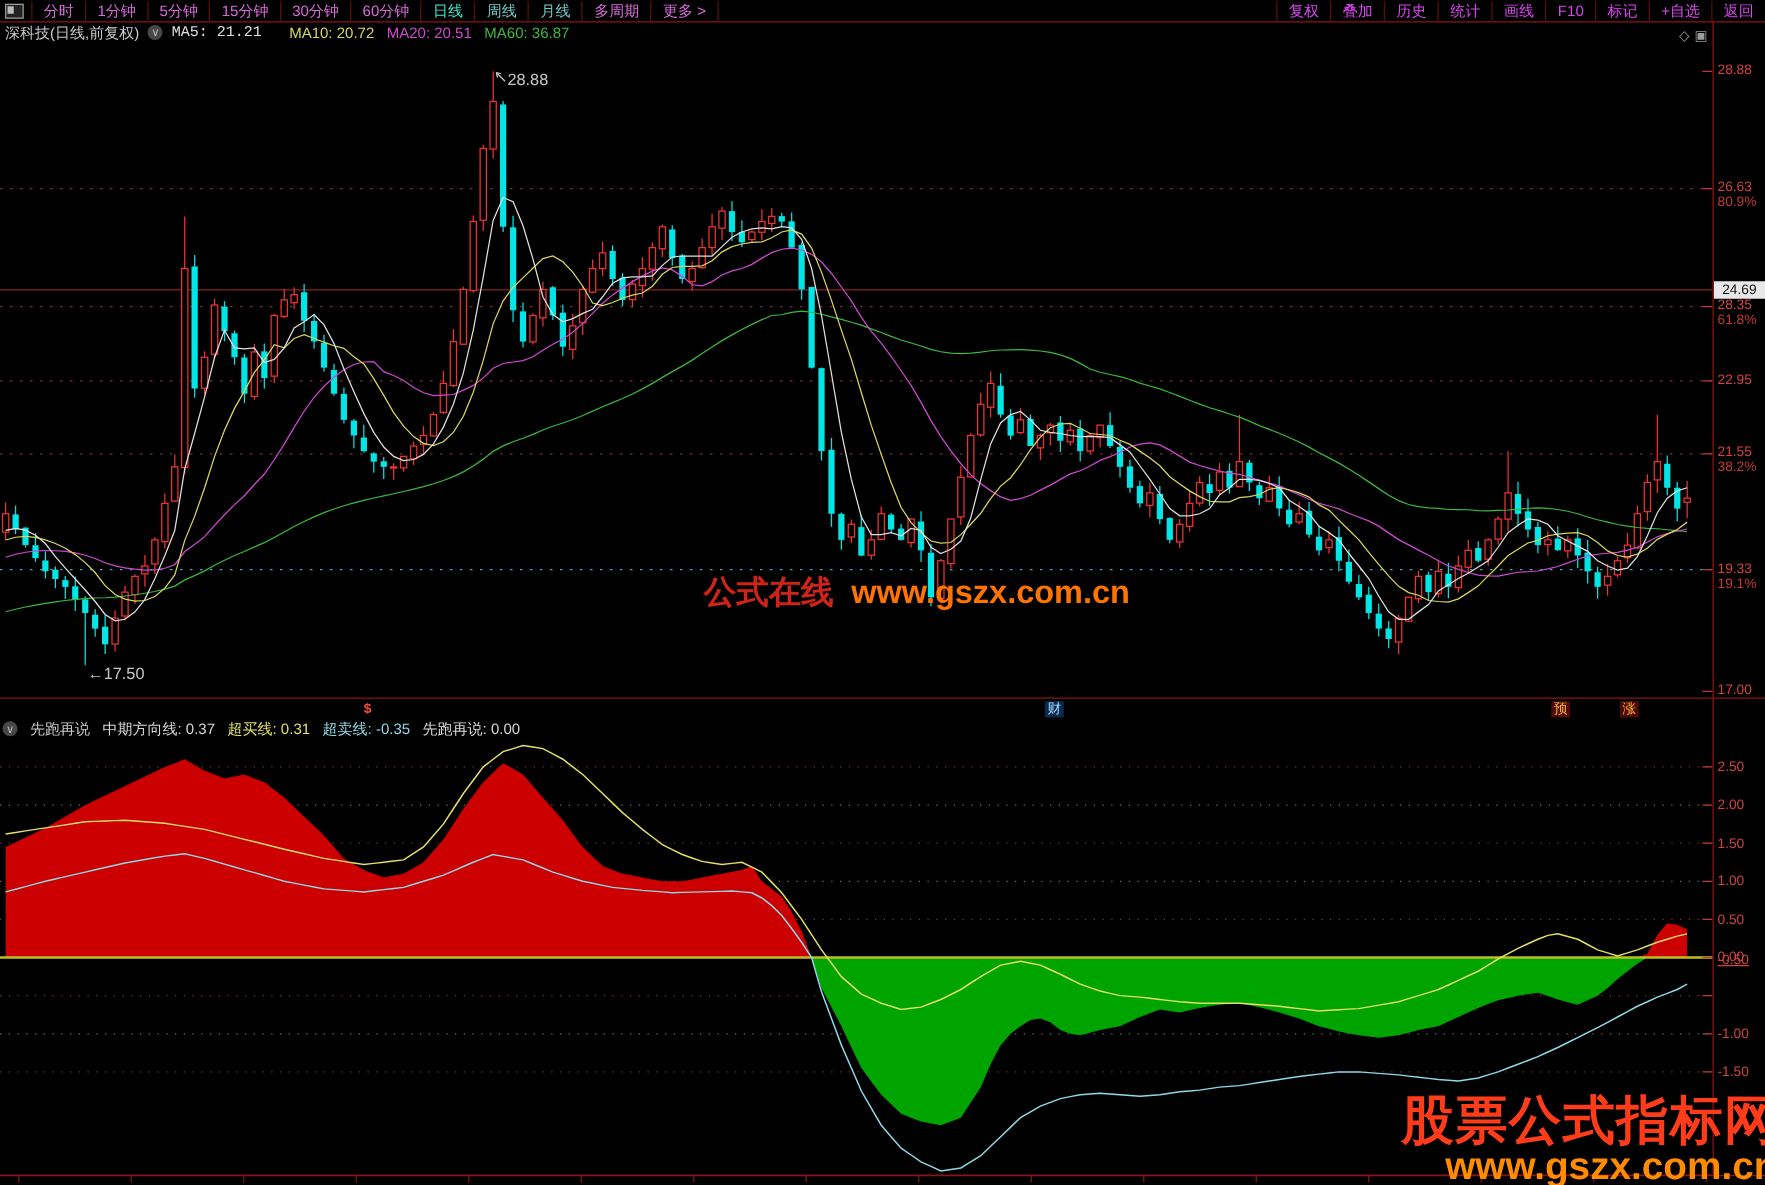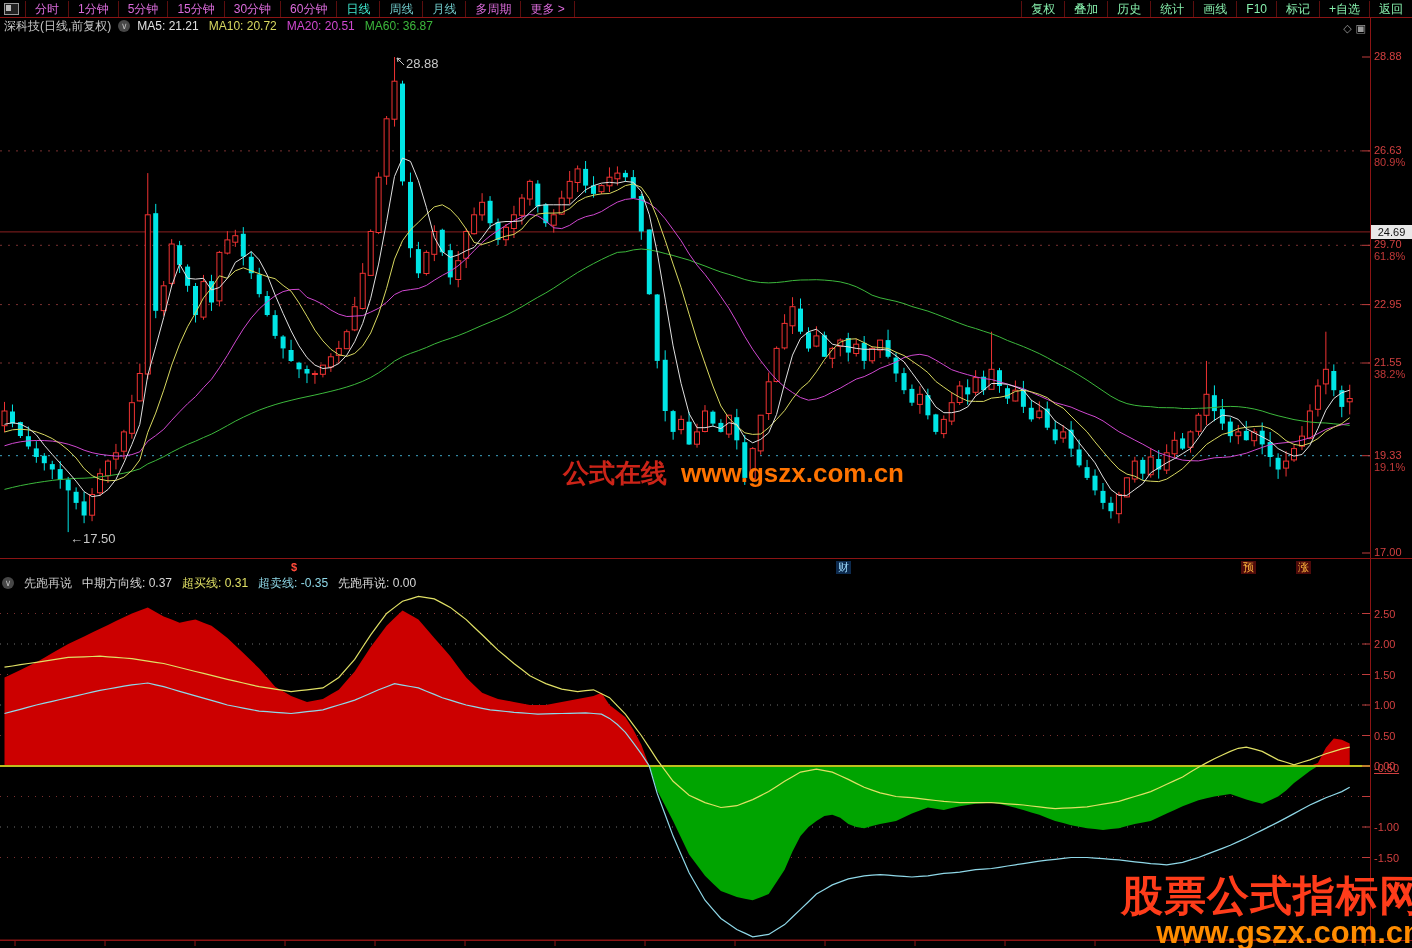--- a/index.html
+++ b/index.html
@@ -12,7 +12,7 @@
   .win-ico:before{content:"";position:absolute;left:1px;top:1px;width:5px;height:6px;background:#bbb;}
   .mi{padding:0 9px;border-right:1px solid #5c0e0e;white-space:nowrap;cursor:default;line-height:16px;}
   #menu-right{position:absolute;right:0;top:0;display:flex;height:17px;align-items:center;font-size:12px;}
-  #menu-right .mi{border-left:1px solid #5c0e0e;border-right:none;color:#86efac;}
+  #menu-right .mi{border-left:1px solid #5c0e0e;border-right:none;color:#d946ef;}
   
   #row2{position:absolute;left:4px;top:19px;height:14px;font-size:12px;display:flex;align-items:center;white-space:nowrap;}
   #row3{position:absolute;left:4px;top:34px;height:15px;font-size:12px;display:flex;align-items:center;white-space:nowrap;}

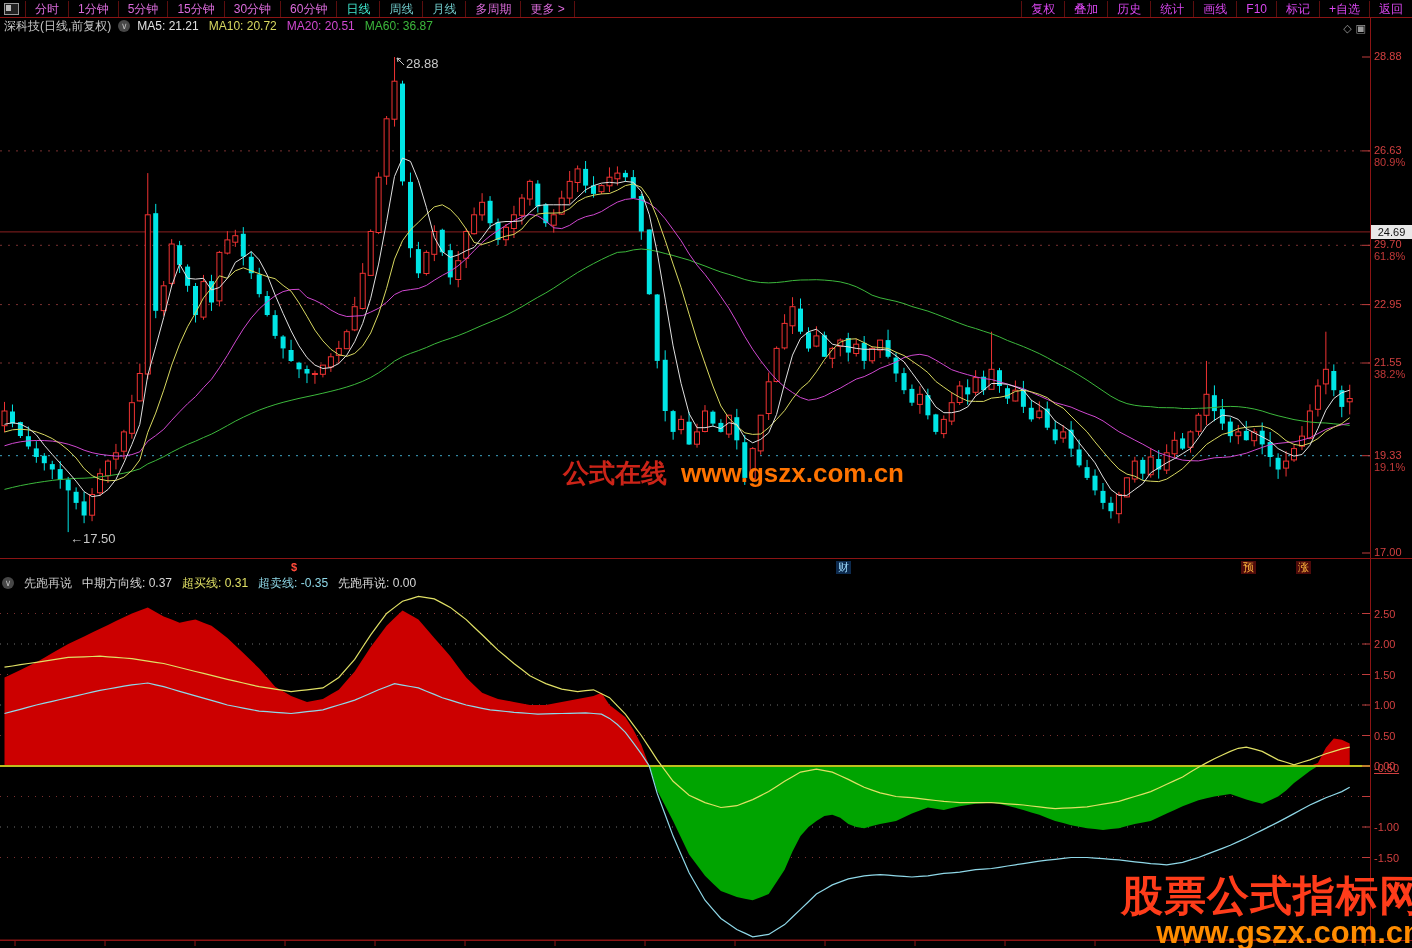--- a/index.html
+++ b/index.html
@@ -85,7 +85,7 @@
     <span style="color:#c8c8c8">深科技(日线,前复权)</span>
     <span class="circ">∨</span>
     <span id="ma-items" style="display:flex">
-        <span style="color: rgb(224, 224, 224); margin-right: 10px;">MA5: 21.21</span>
+        <span style="color: rgb(224, 224, 224); margin-right: 22px; font-family: Liberation Mono, monospace;">MA5: 21.21</span>
         <span style="color: rgb(216, 216, 96); margin-right: 10px;">MA10: 20.72</span>
         <span style="color: rgb(208, 72, 208); margin-right: 10px;">MA20: 20.51</span>
         <span style="color: rgb(60, 184, 60); margin-right: 10px;">MA60: 36.87</span>

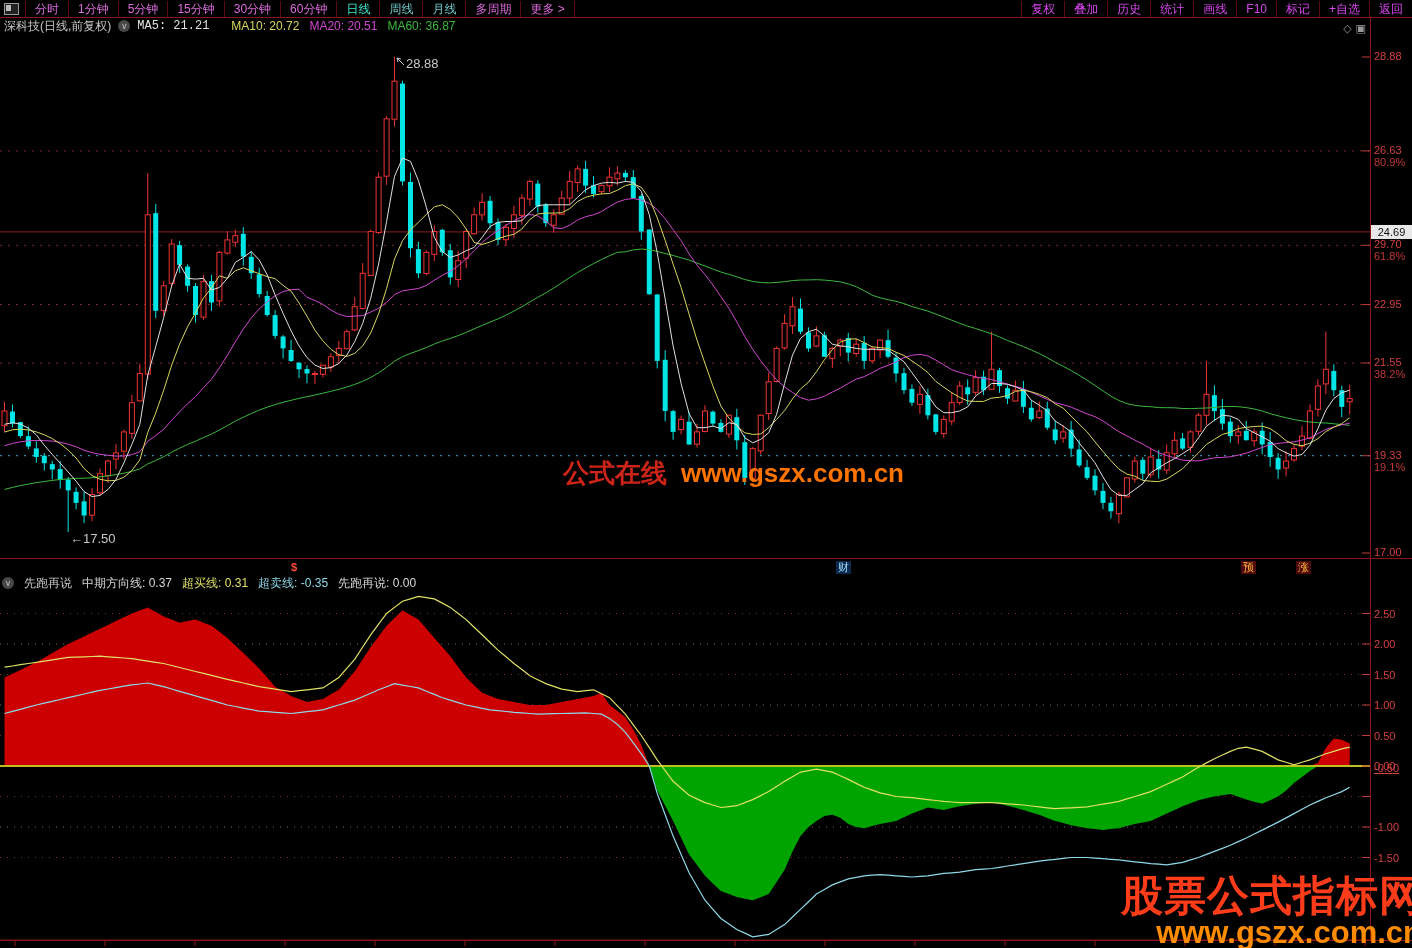--- a/index.html
+++ b/index.html
@@ -467,7 +467,7 @@
         <div class="pct">80.9%</div>
       </div>
       <div class="ylab" style="top: 238.296px;">
-        <div>29.70</div>
+        <div>28.35</div>
         <div class="pct">61.8%</div>
       </div>
       <div class="ylab" style="top: 297.582px;">

